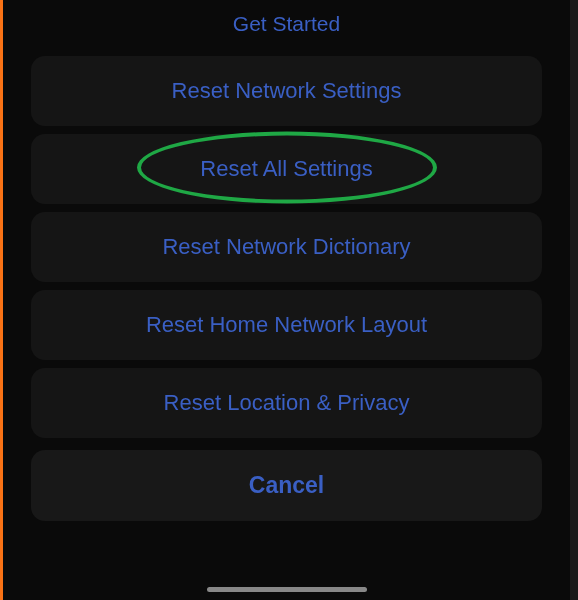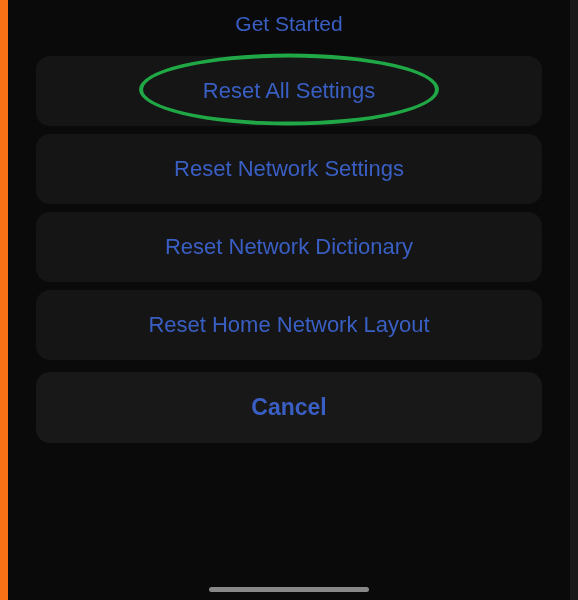--- a/index.html
+++ b/index.html
@@ -19,7 +19,7 @@
       width: 100%;
       height: 100%;
       background: #0a0a0a;
-      border-left: 8px solid #f97316;
+      border-left: 3px solid #f97316;
       border-right: 8px solid #1a1a1a;
       position: relative;
       display: flex;

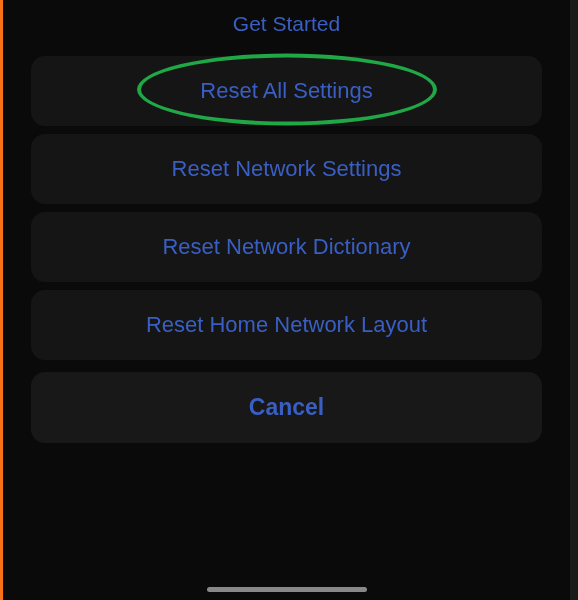--- a/index.html
+++ b/index.html
@@ -92,11 +92,11 @@
 
   <div class="action-sheet">
     <div class="action-button">
+      <span>Reset Network Settings</span>
+    </div>
+    <div class="action-button">
       <span>Reset All Settings</span>
       <div class="highlight-ellipse"></div>
-    </div>
-    <div class="action-button">
-      <span>Reset Network Settings</span>
     </div>
     <div class="action-button">
       <span>Reset Network Dictionary</span>

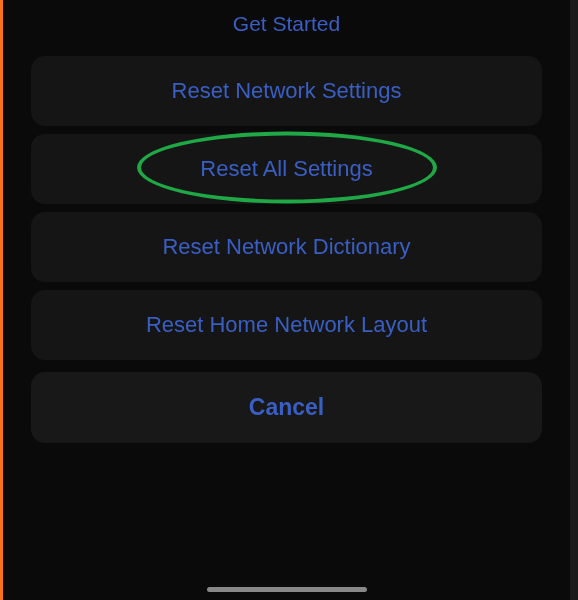--- a/index.html
+++ b/index.html
@@ -104,6 +104,9 @@
     <div class="action-button">
       <span>Reset Home Network Layout</span>
     </div>
+    <div class="action-button">
+      <span>Reset Location &amp; Privacy</span>
+    </div>
     <div class="cancel-button">
       <span>Cancel</span>
     </div>

